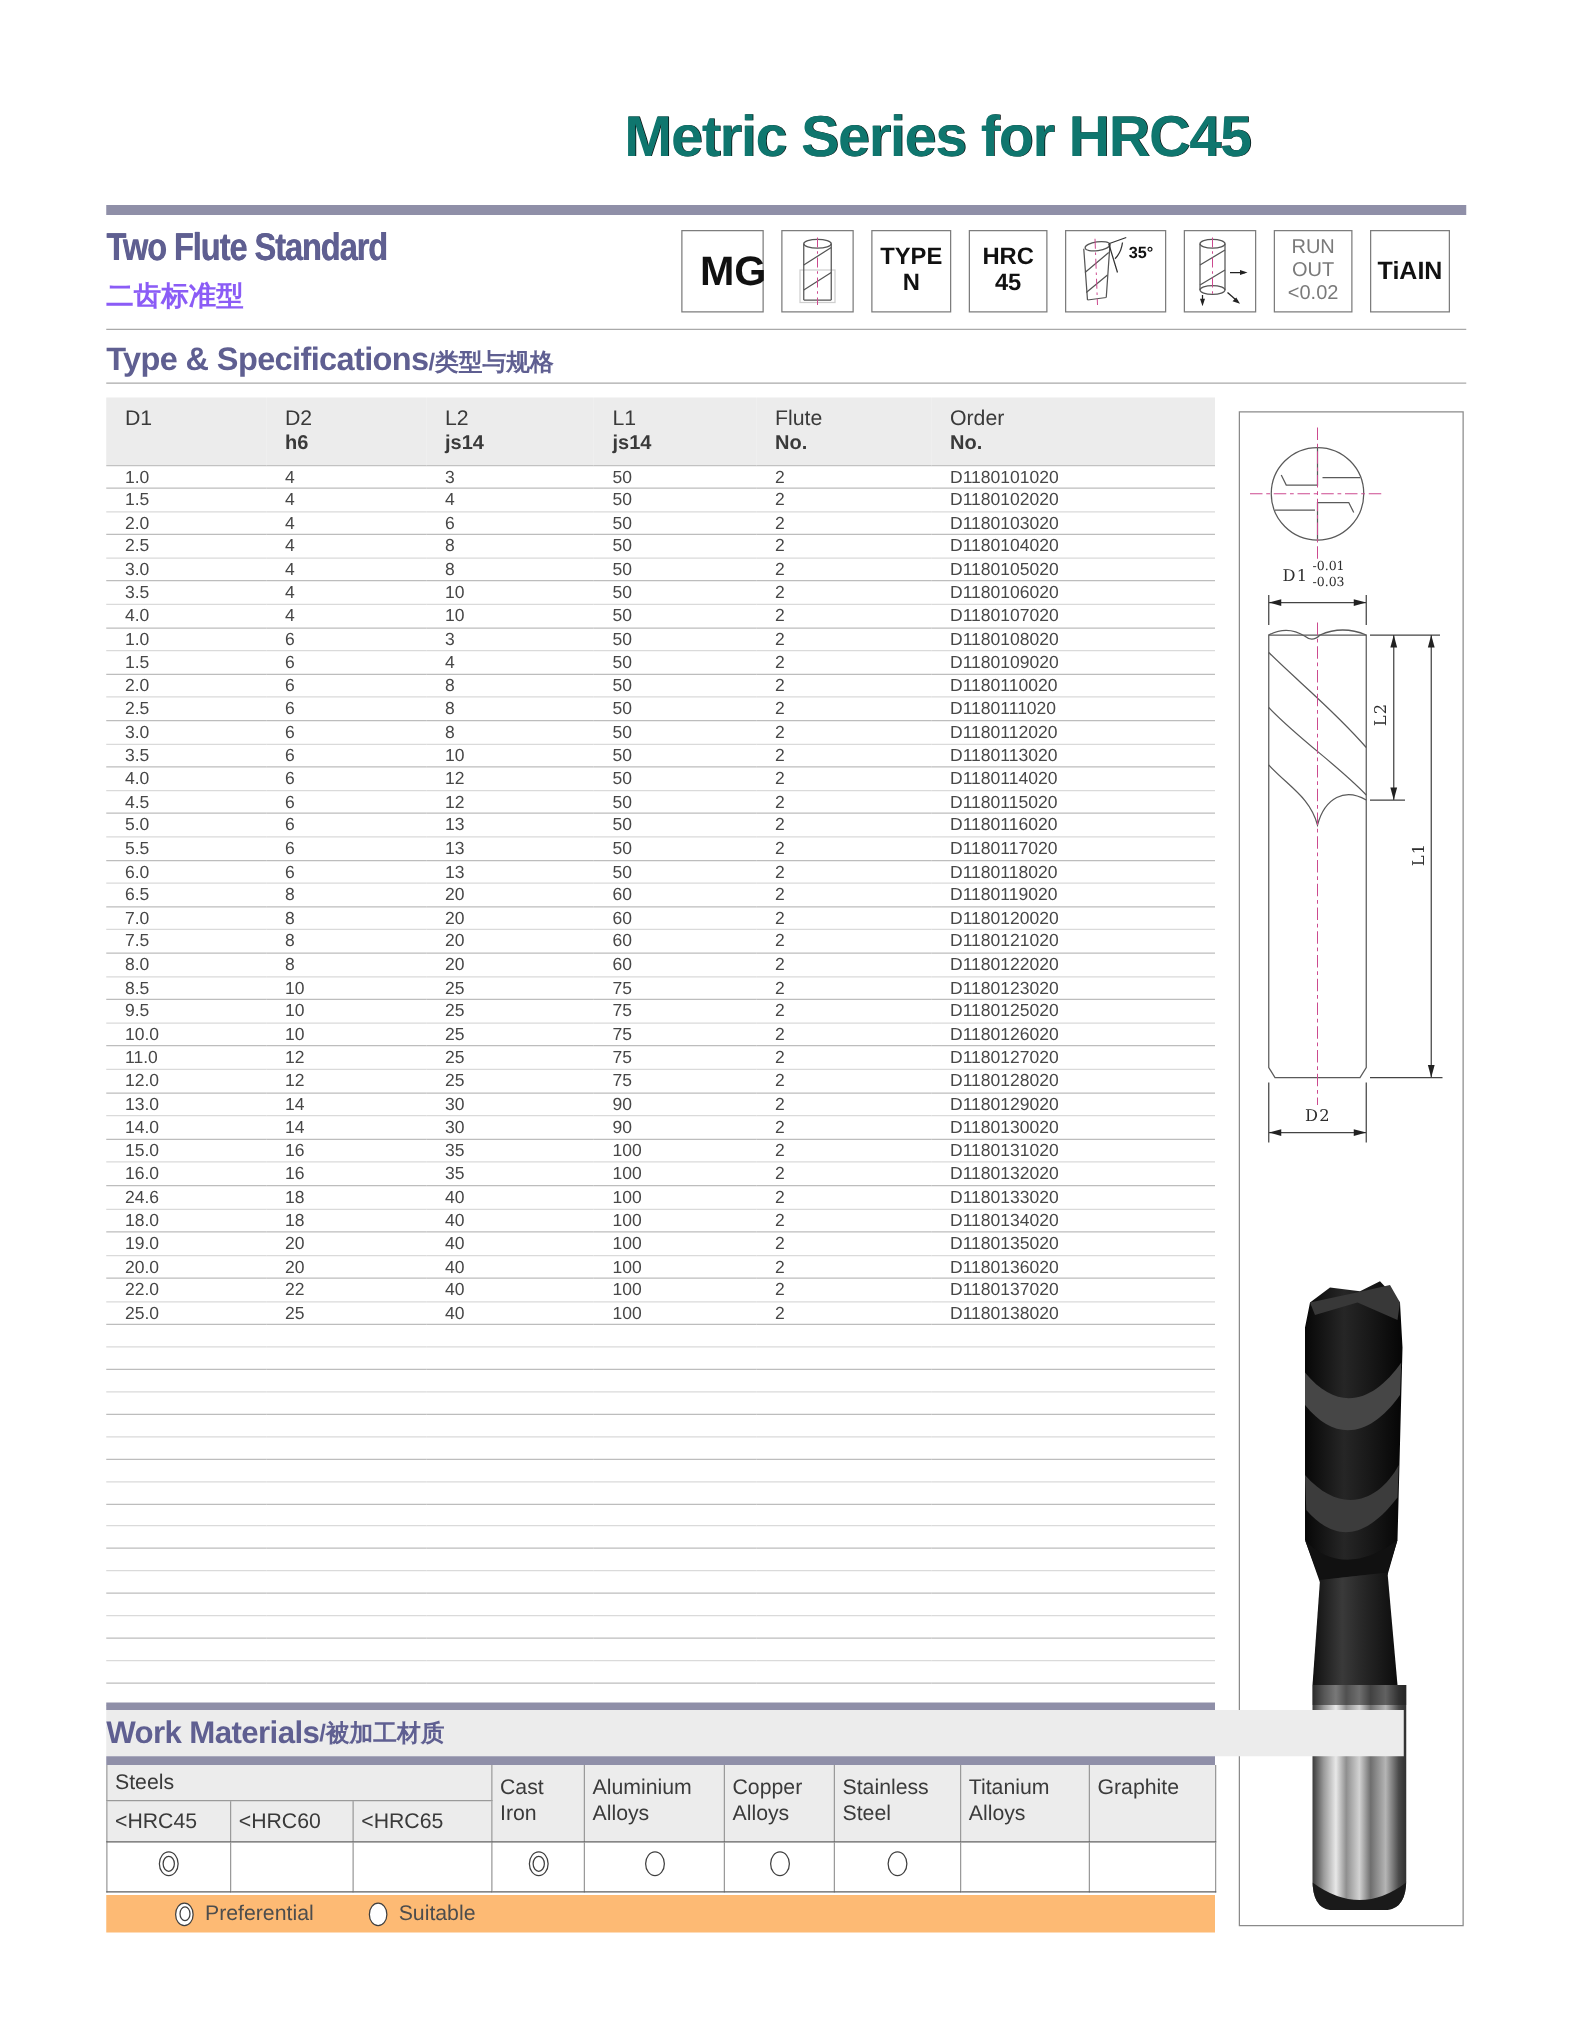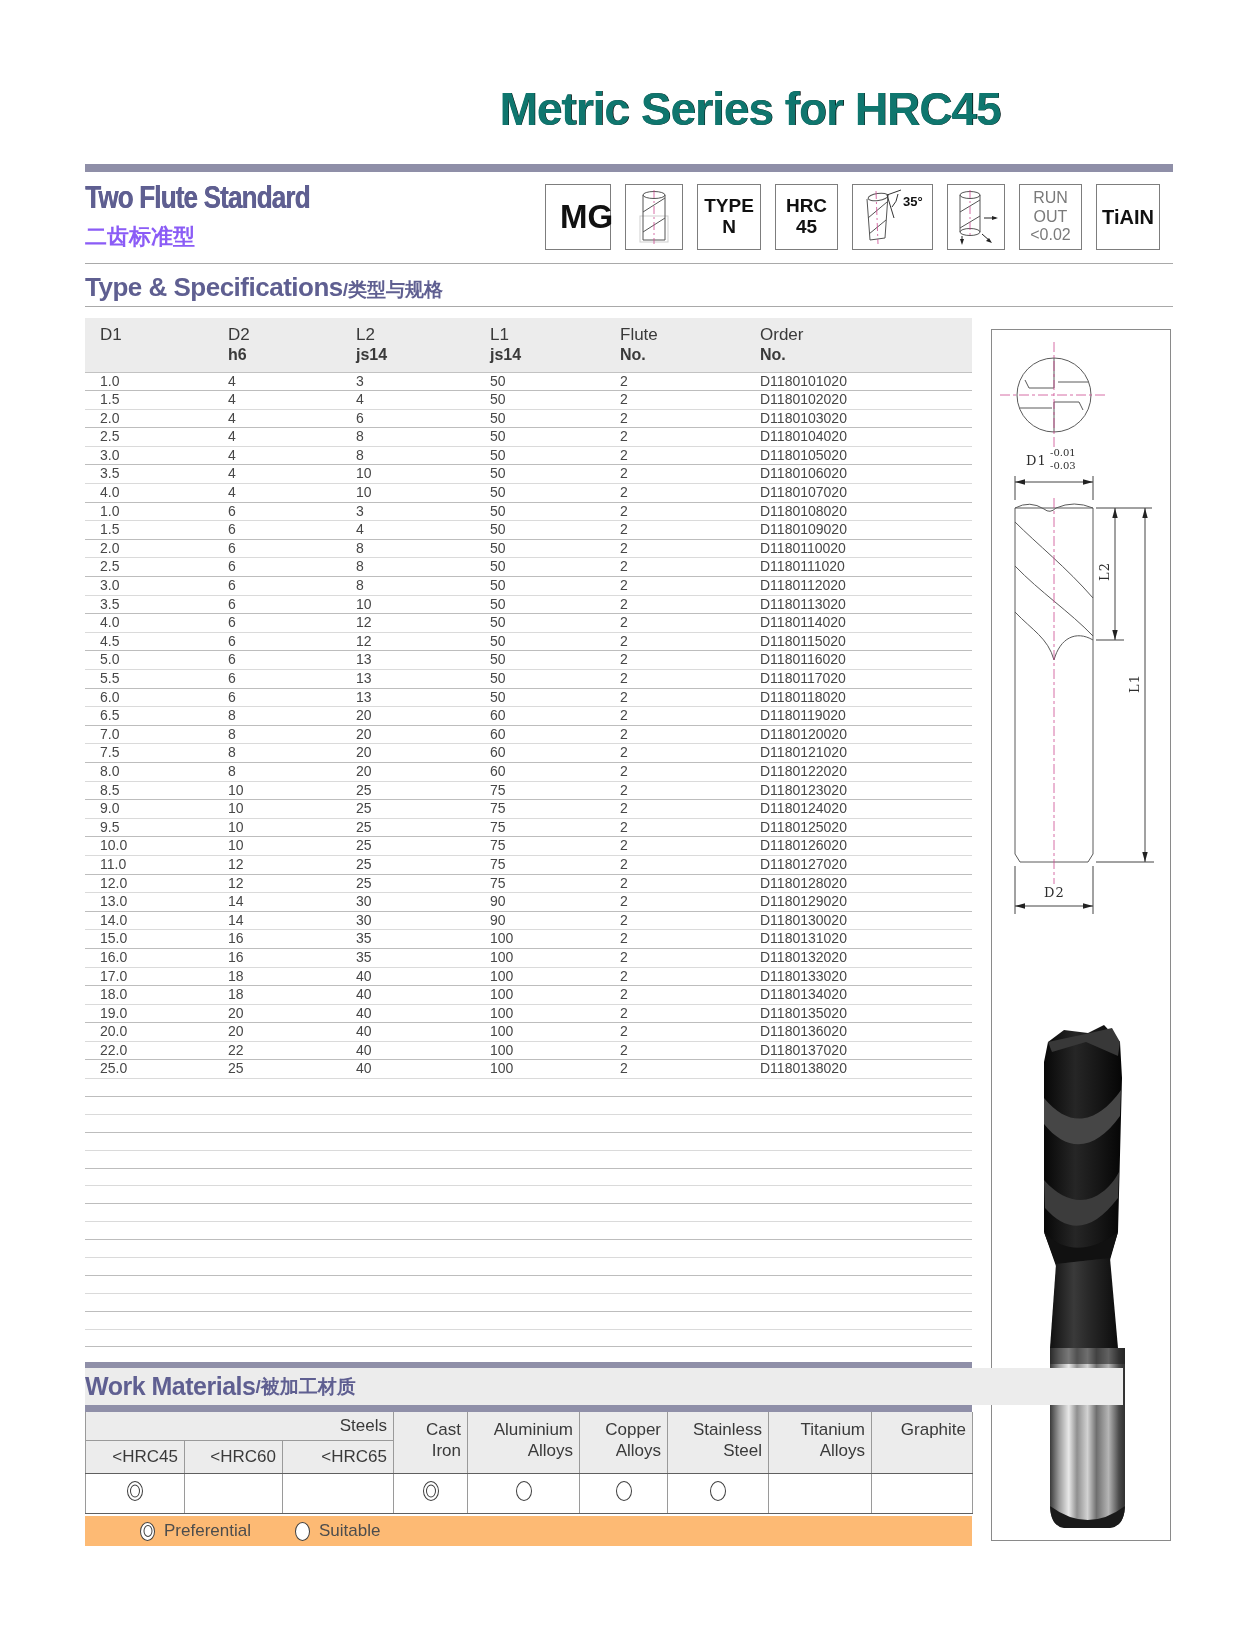--- a/index.html
+++ b/index.html
@@ -390,14 +390,6 @@
           <td>D1180123020</td>
         </tr>
         <tr>
-          <td>9.0</td>
-          <td>10</td>
-          <td>25</td>
-          <td>75</td>
-          <td>2</td>
-          <td>D1180124020</td>
-        </tr>
-        <tr>
           <td>9.5</td>
           <td>10</td>
           <td>25</td>

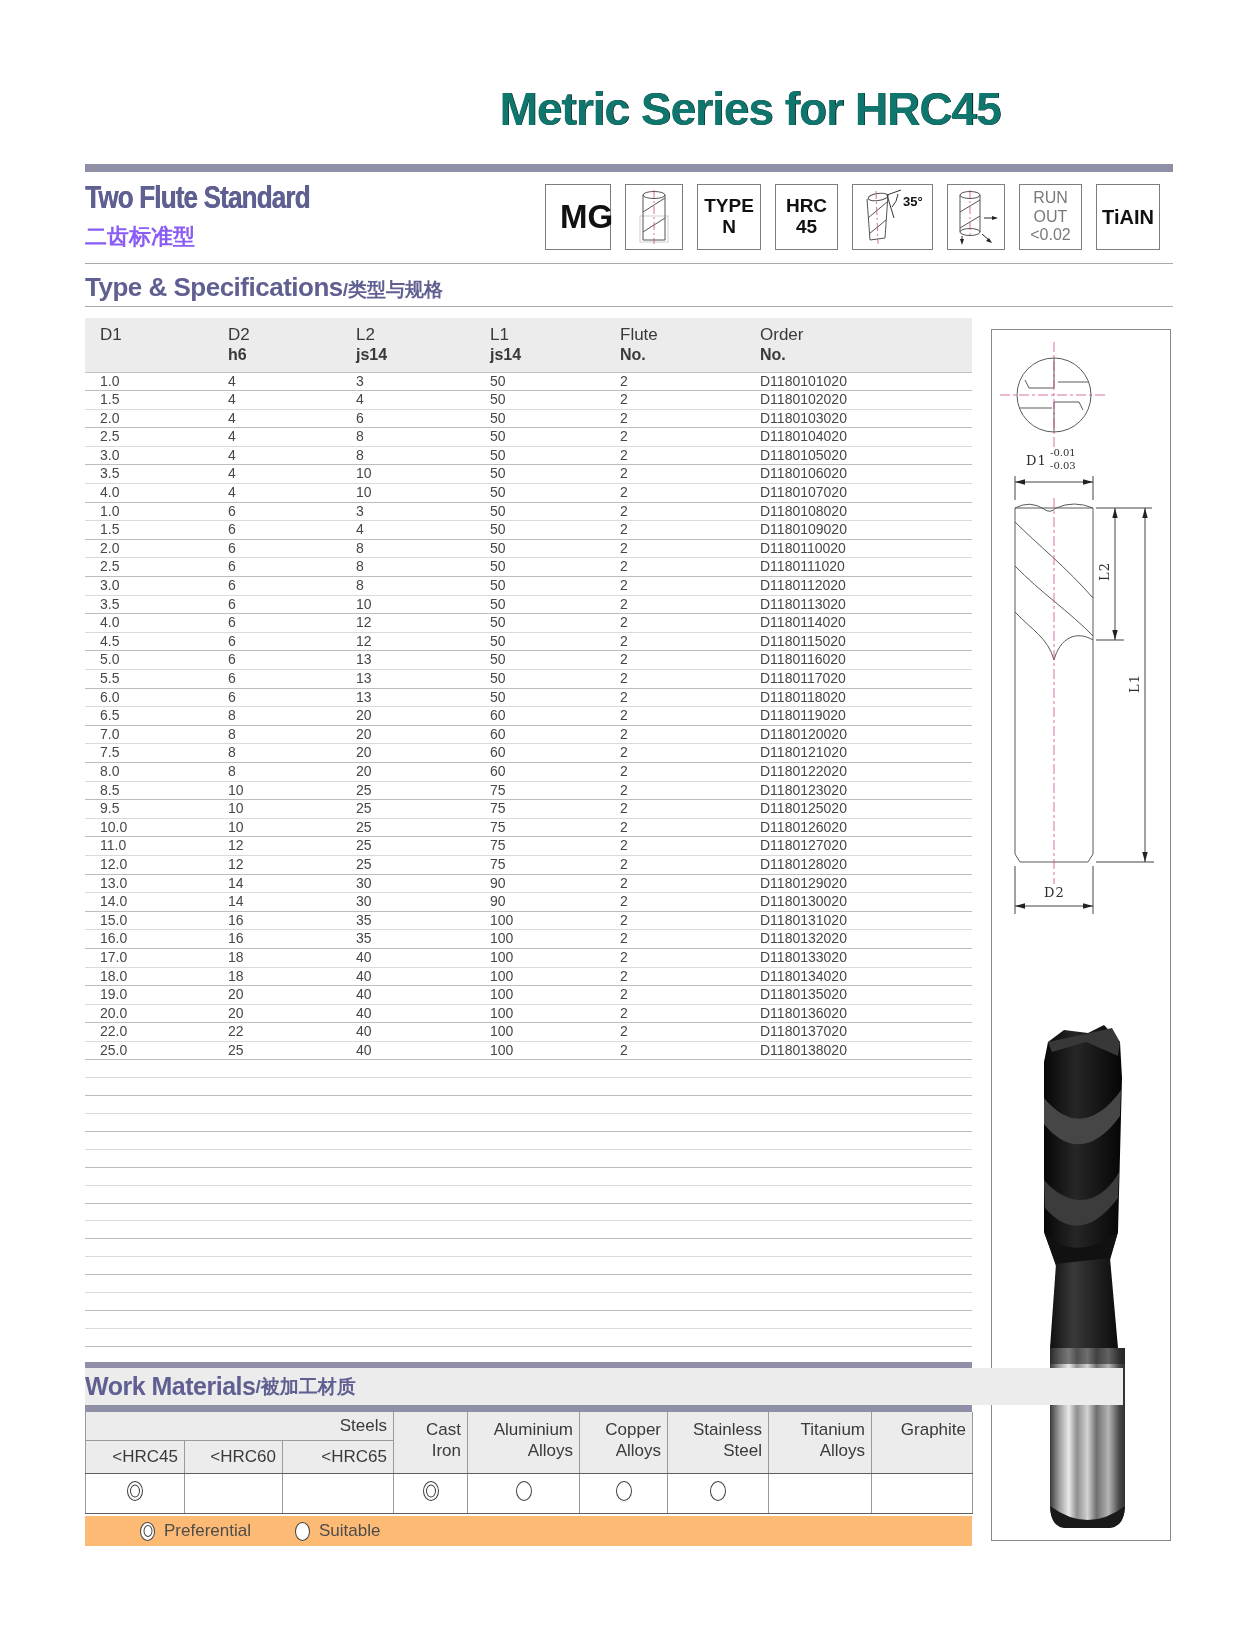--- a/index.html
+++ b/index.html
@@ -454,7 +454,7 @@
           <td>D1180132020</td>
         </tr>
         <tr>
-          <td>17.0</td>
+          <td>24.6</td>
           <td>18</td>
           <td>40</td>
           <td>100</td>

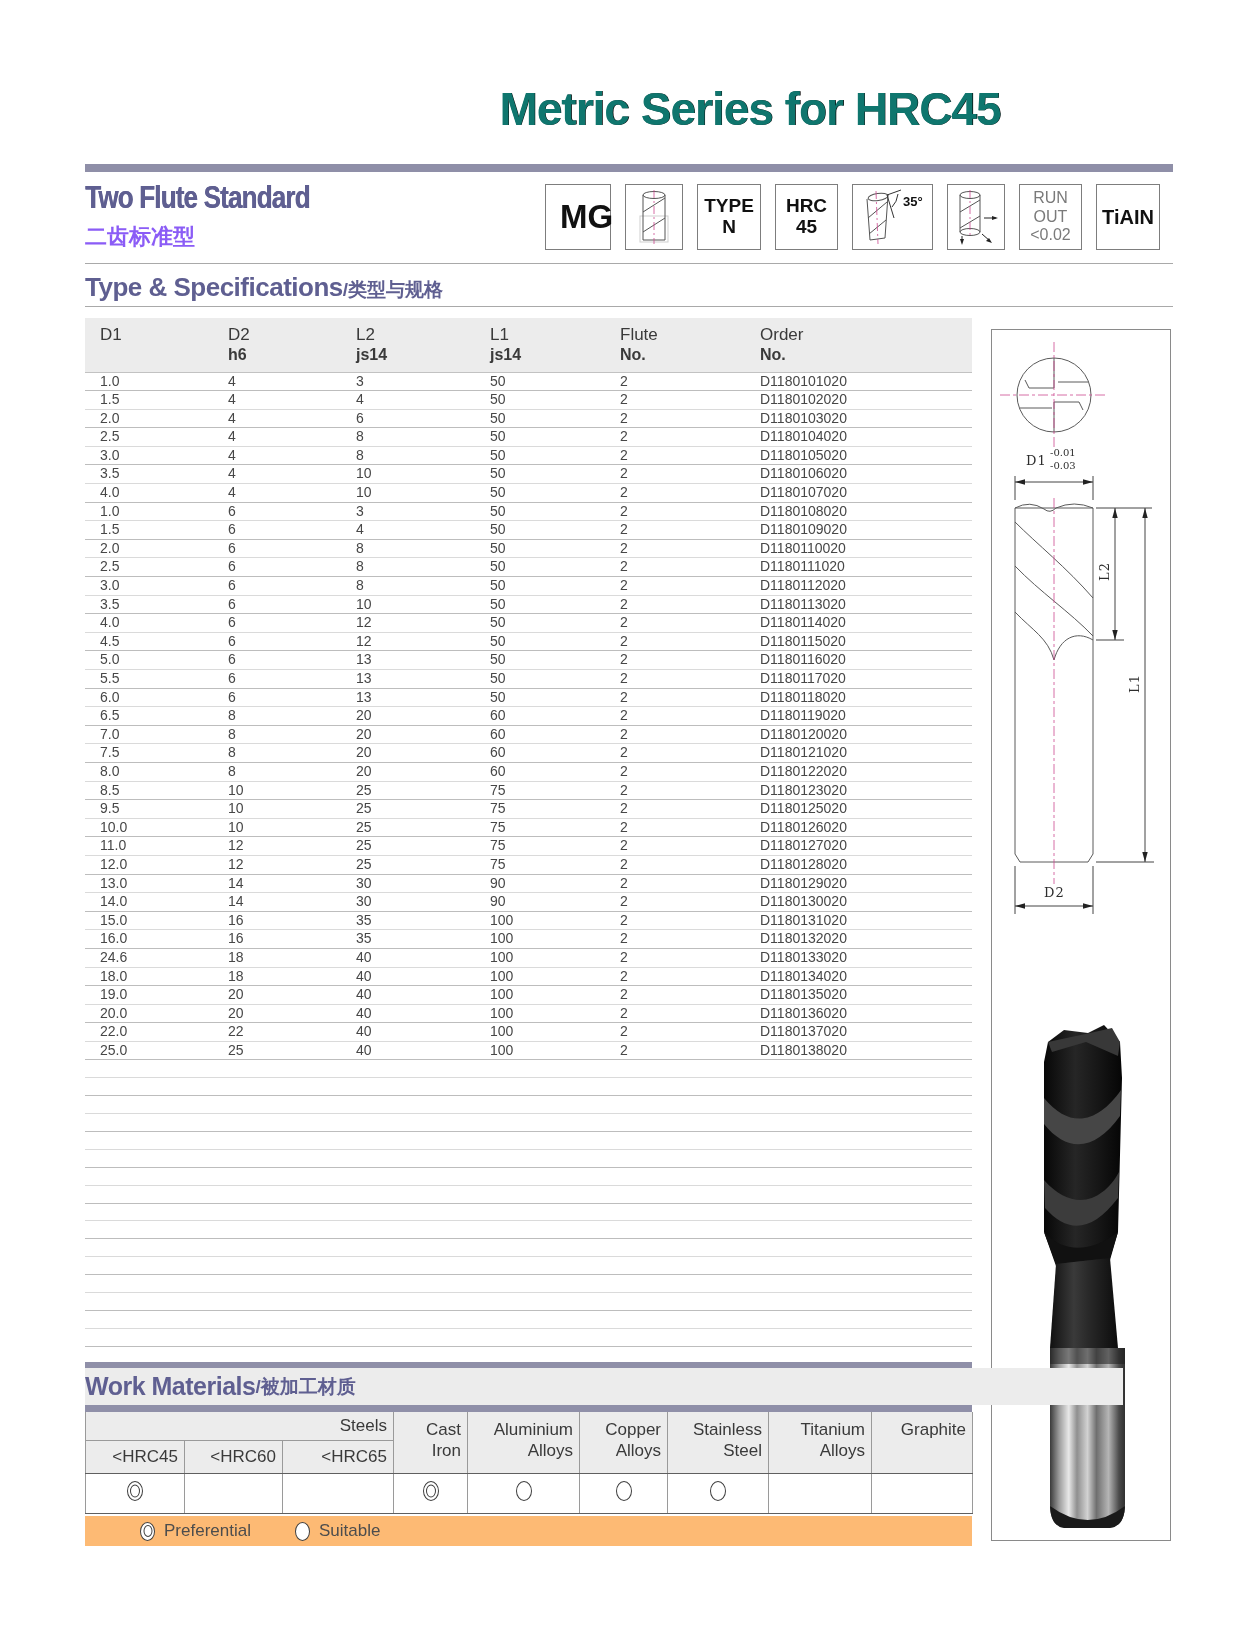--- a/index.html
+++ b/index.html
@@ -69,7 +69,7 @@
   table.mt { position:absolute; left:85px; top:1412px; width:887px;
              border-collapse:collapse; table-layout:fixed; }
   table.mt th { background:#ececec; font-weight:400; font-size:17px; color:#3a3a3a;
-             text-align:right; border-left:1px solid #9a9a9a; border-right:1px solid #9a9a9a;
+             text-align:left; border-left:1px solid #9a9a9a; border-right:1px solid #9a9a9a;
              padding:2px 6px; line-height:1.25; }
   table.mt tr.r1 th { height:28px; }
   table.mt tr.r1 th.group { border-bottom:1px solid #9a9a9a; }

